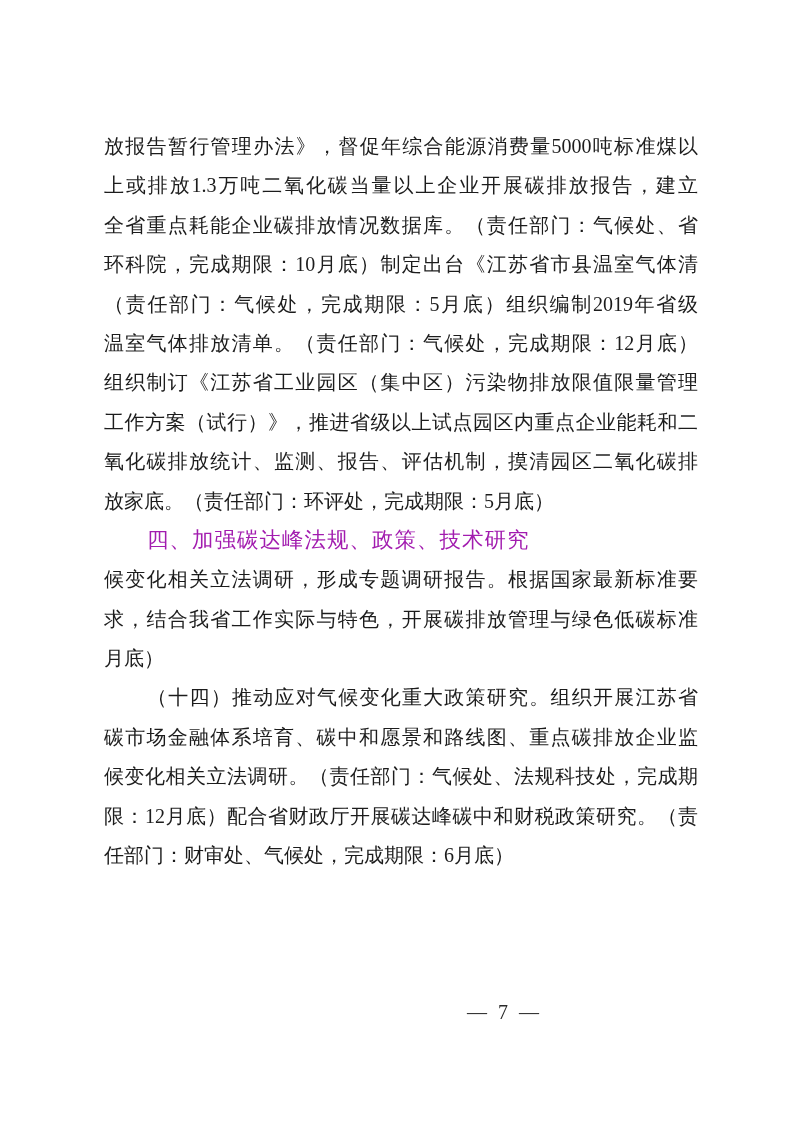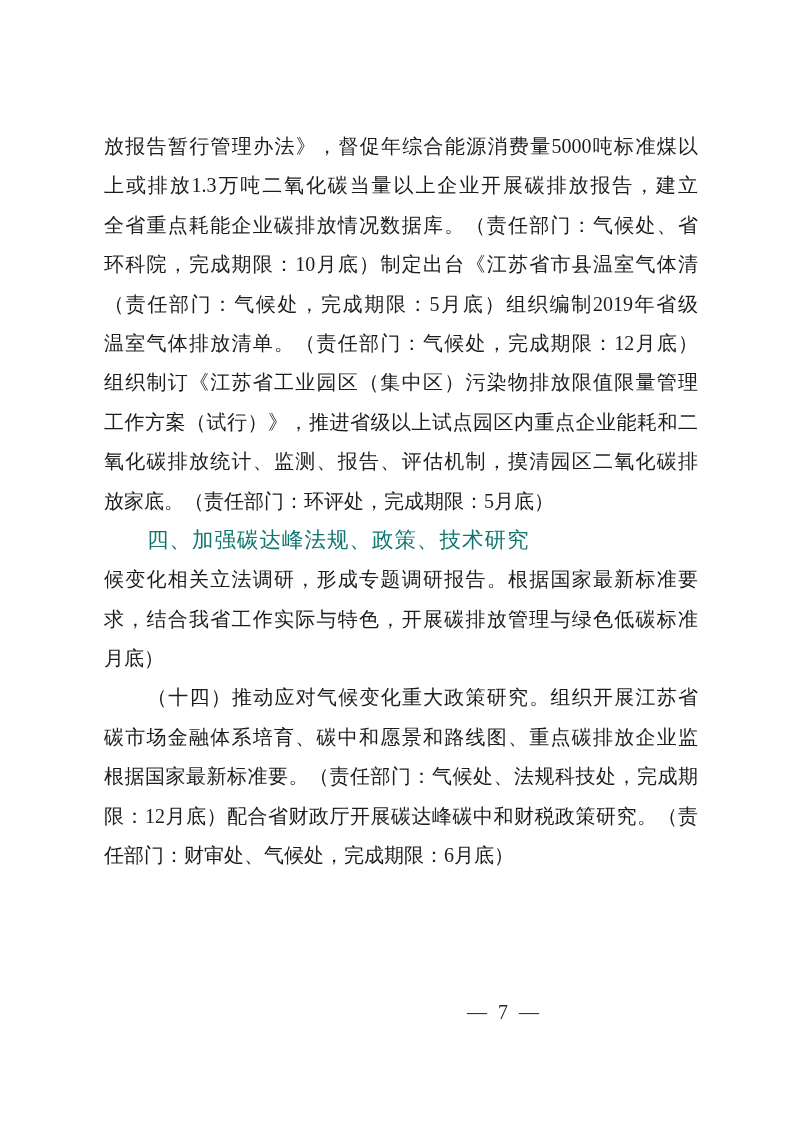--- a/index.html
+++ b/index.html
@@ -53,7 +53,7 @@
     font-weight: 700;
     font-size: 21.5px;
     letter-spacing: 1px;
-    color: #0f766e;
+    color: #a21caf;
   }
   .page-number {
     position: absolute;

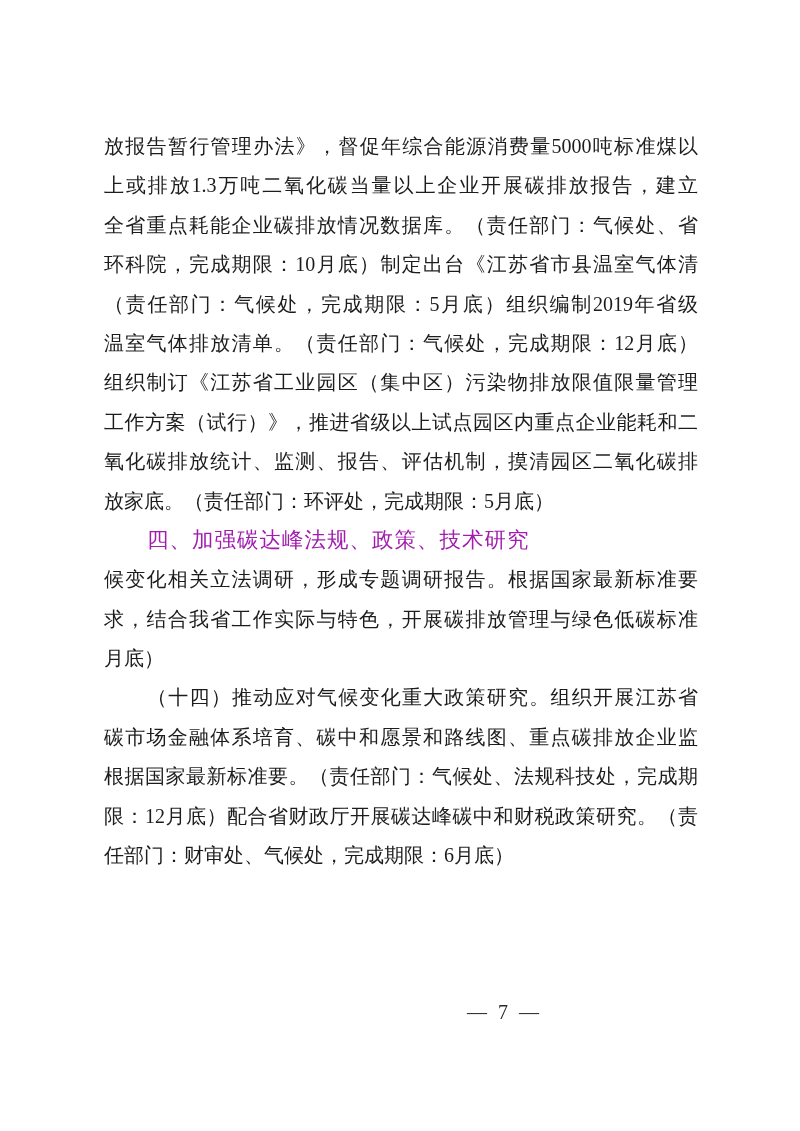--- a/index.html
+++ b/index.html
@@ -86,7 +86,7 @@
       <div class="line"><span class="b">月底）</span></div>
       <div class="line indent fill"><span class="b">（十四）推动应对气候变化重大政策研究。</span><span>组织开展江苏省</span></div>
       <div class="line fill"><span>碳市场金融体系培育、碳中和愿景和路线图、重点碳排放企业监</span></div>
-      <div class="line fill"><span>根据国家最新标准要。</span><span class="b">（责任部门：气候处、法规科技处，完成期</span></div>
+      <div class="line fill"><span>候变化相关立法调研。</span><span class="b">（责任部门：气候处、法规科技处，完成期</span></div>
       <div class="line fill"><span class="b">限：12月底）</span><span>配合省财政厅开展碳达峰碳中和财税政策研究。</span><span class="b">（责</span></div>
       <div class="line"><span class="b">任部门：财审处、气候处，完成期限：6月底）</span></div>
     </div>

